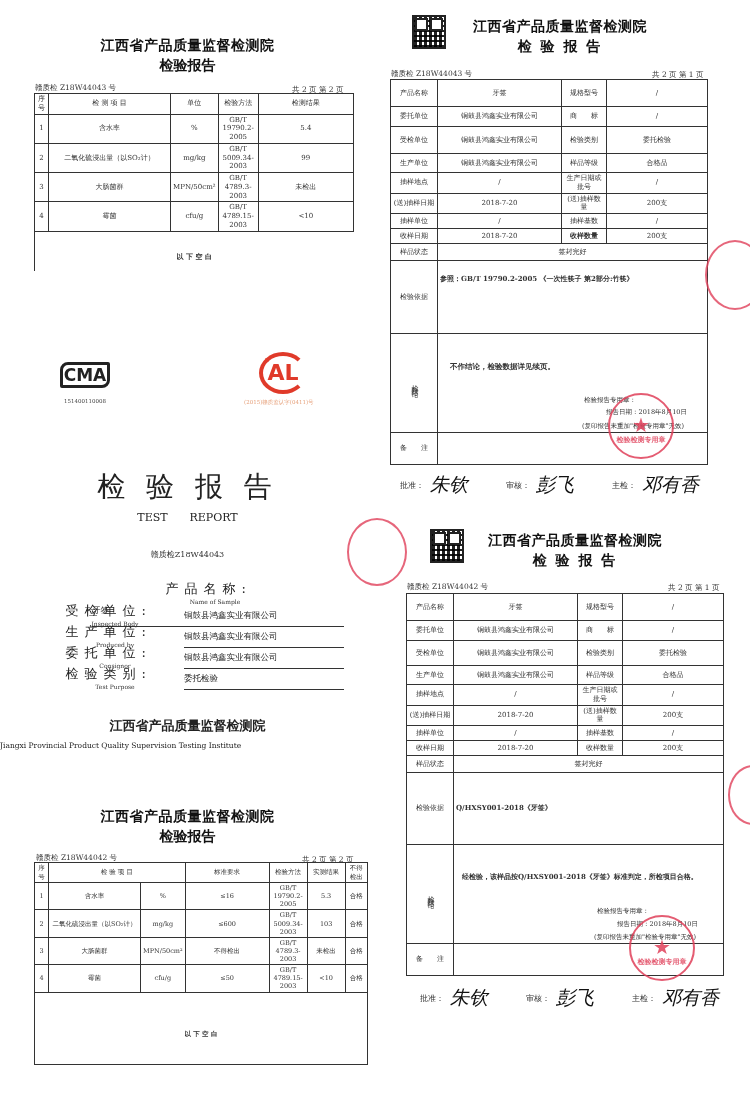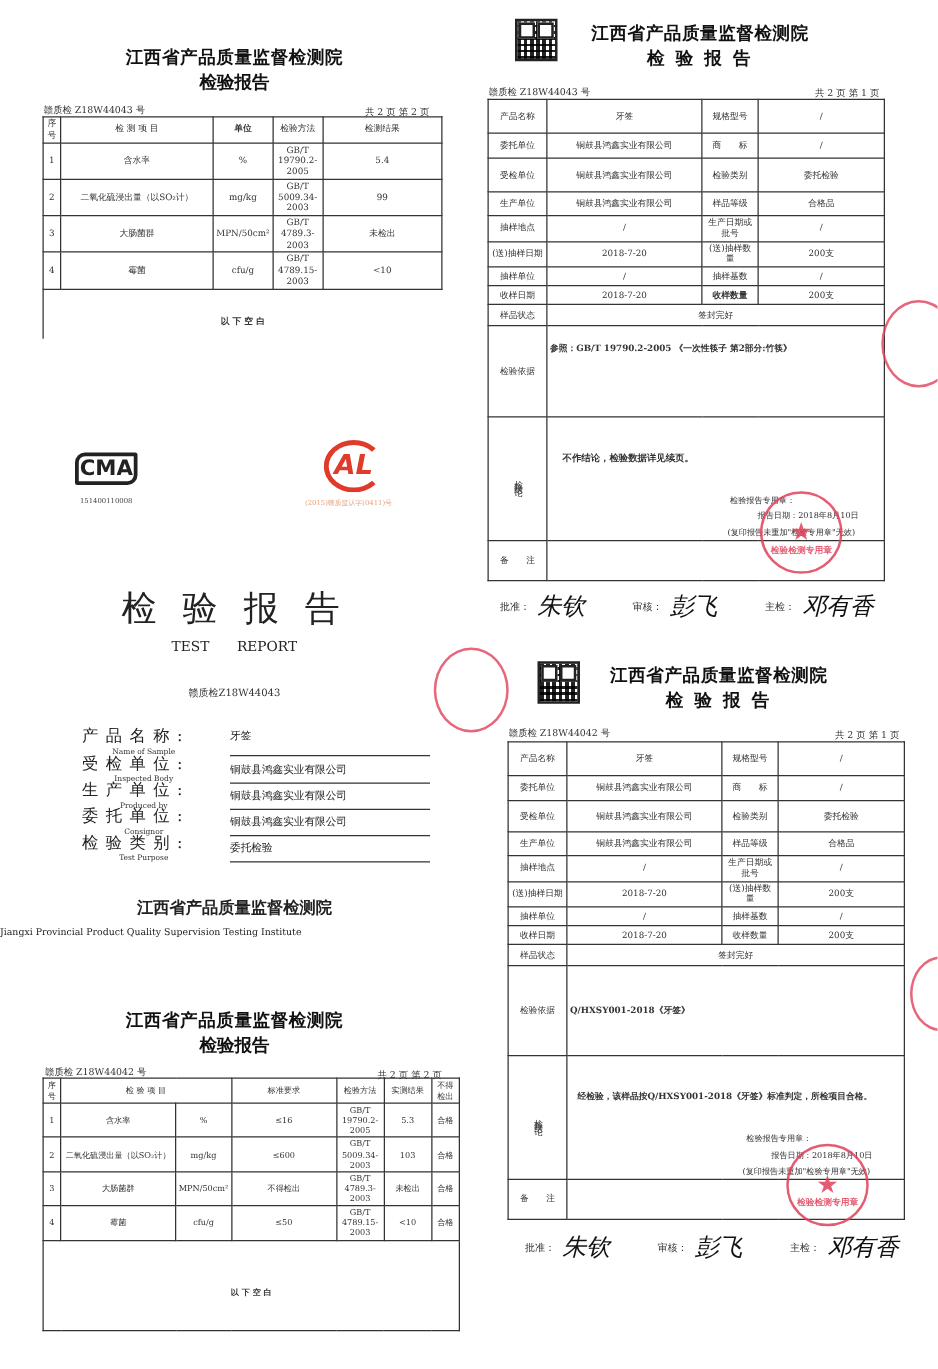--- a/index.html
+++ b/index.html
@@ -43,7 +43,7 @@
         <tr style="height:19px;">
       <td style="width:14px;">序号</td>
       <td style="width:122px;text-align:center;">检 测 项 目</td>
-      <td style="width:40px;font-weight:bold;">单位</td>
+      <td style="width:40px;">单位</td>
       <td style="width:40px;">检验方法</td>
       <td>检测结果</td>
     </tr>

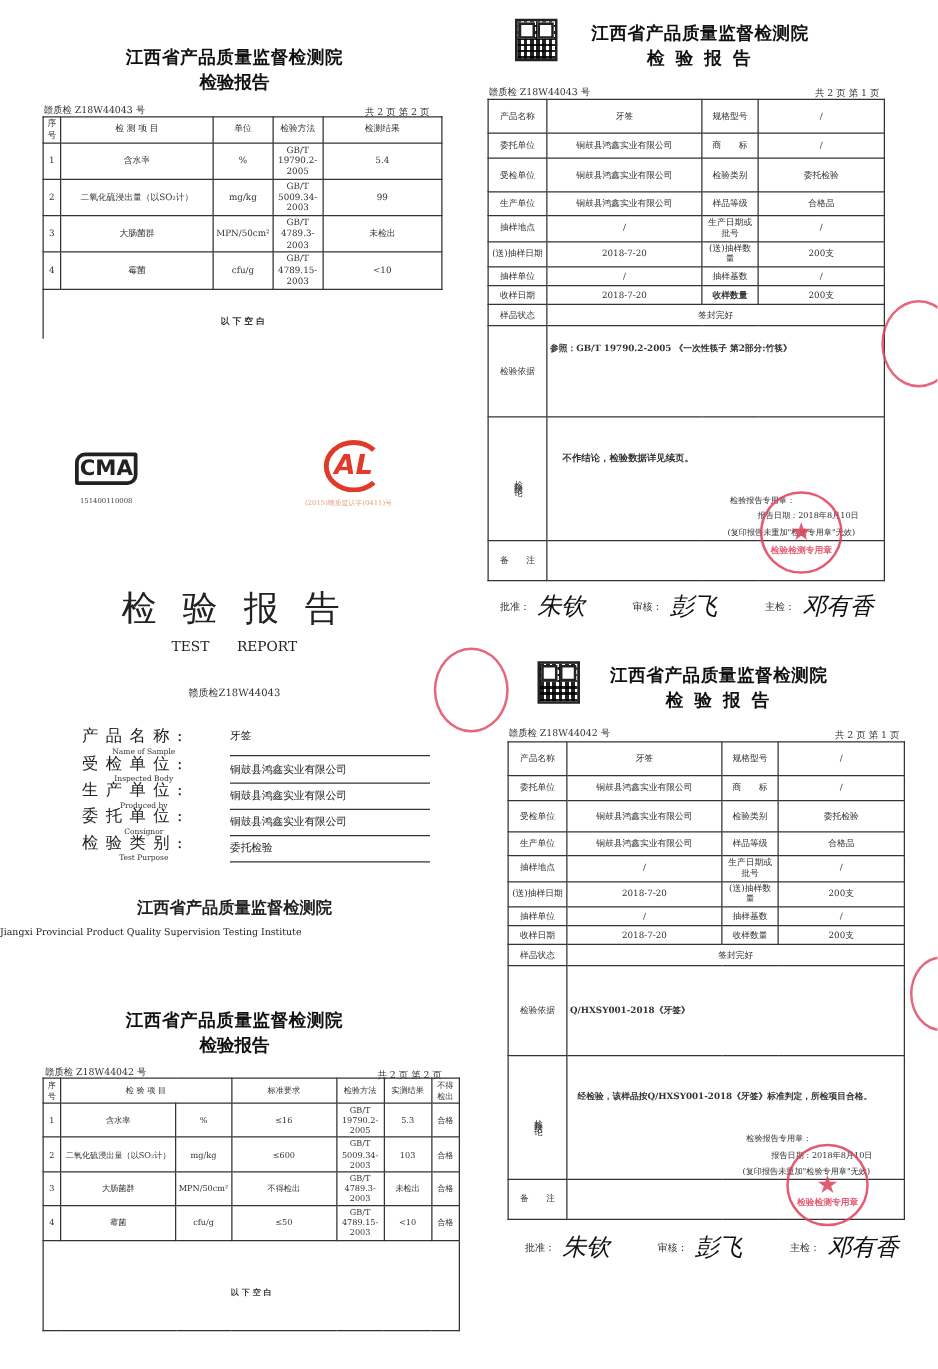--- a/index.html
+++ b/index.html
@@ -84,7 +84,7 @@
 
 <div class="abs" style="left:60px;top:362px;width:50px;height:26px;border:3px solid #222;border-radius:8px 2px 8px 2px;font-family:'DejaVu Sans',sans-serif;font-weight:bold;font-size:17px;line-height:20px;text-align:center;color:#222;">CMA</div>
 <div class="abs" style="left:64px;top:398px;font-size:5.5px;color:#444;">151400110008</div>
-<div class="abs" style="left:259px;top:352px;width:48px;height:42px;border:4px solid #e03a2a;border-right-color:transparent;border-radius:50%;font-family:'DejaVu Sans',sans-serif;font-weight:bold;font-size:22px;line-height:34px;text-align:center;color:#e03a2a;font-style:italic;">AL</div>
+<div class="abs" style="left:259px;top:352px;width:48px;height:42px;border:4px solid #e03a2a;border-right-color:transparent;border-radius:50%;font-family:'DejaVu Sans',sans-serif;font-weight:bold;font-size:22px;line-height:34px;text-align:center;color:#e03a2a;">AL</div>
 <div class="abs" style="left:244px;top:399px;font-size:5.5px;color:#e6a07a;">(2015)赣质监认字(0411)号</div>
 
 <div>

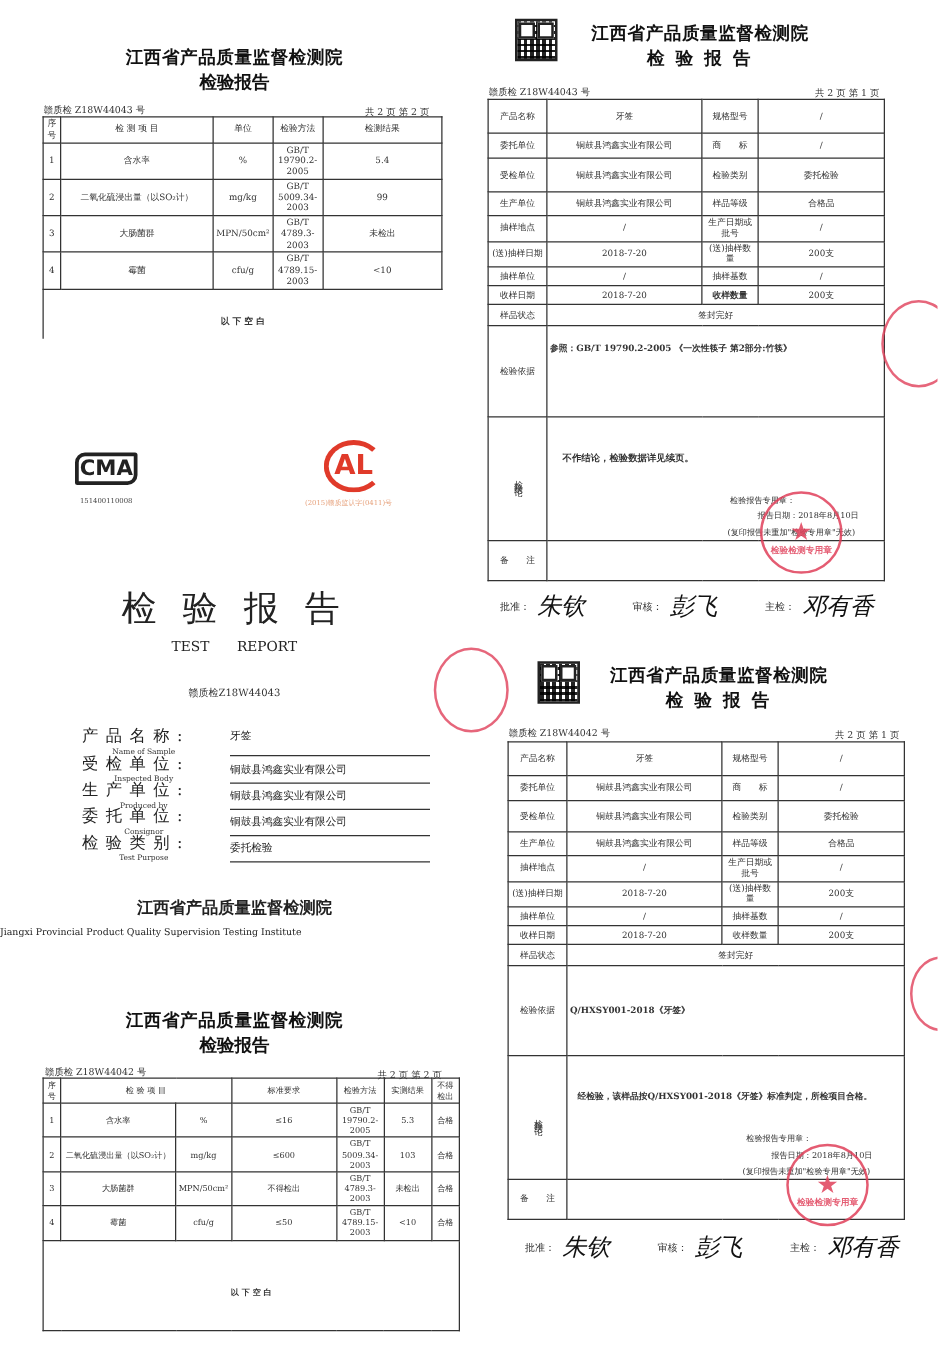--- a/index.html
+++ b/index.html
@@ -92,7 +92,7 @@
   <div class="abs" style="left:0;top:510px;width:375px;text-align:center;font-size:11px;color:#222;white-space:pre;">TEST　　REPORT</div>
   <div class="abs" style="left:0;top:549px;width:375px;text-align:center;font-size:8px;color:#333;">赣质检Z18W44043</div>
 
-  <div class="field-row" style="top:578px;">
+  <div class="field-row" style="top:578px;flex-direction:column;">
     <div class="field-label"><span class="cn">产品名称:</span><span class="en">Name of Sample</span></div>
     <div class="field-value" style="height:22px;">牙签</div>
   </div>

